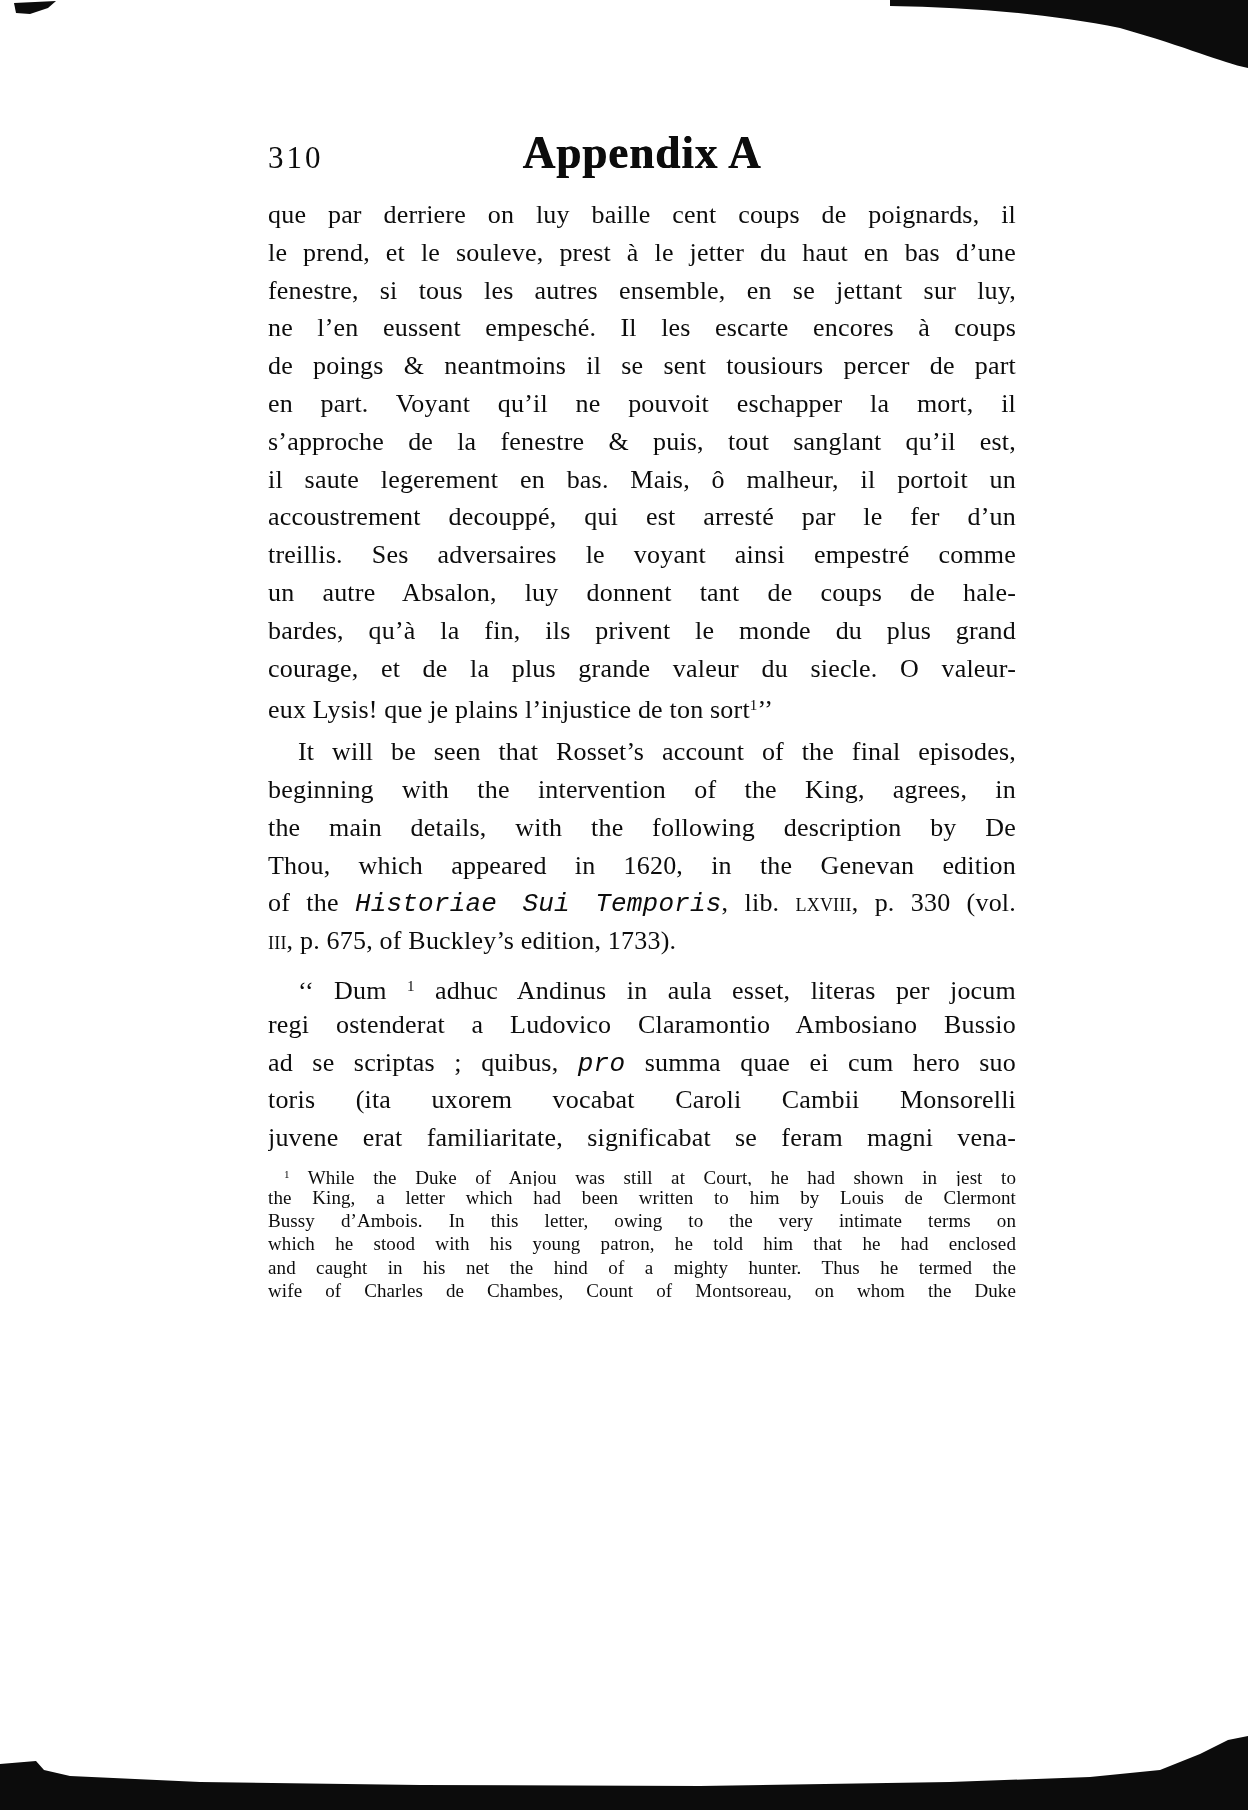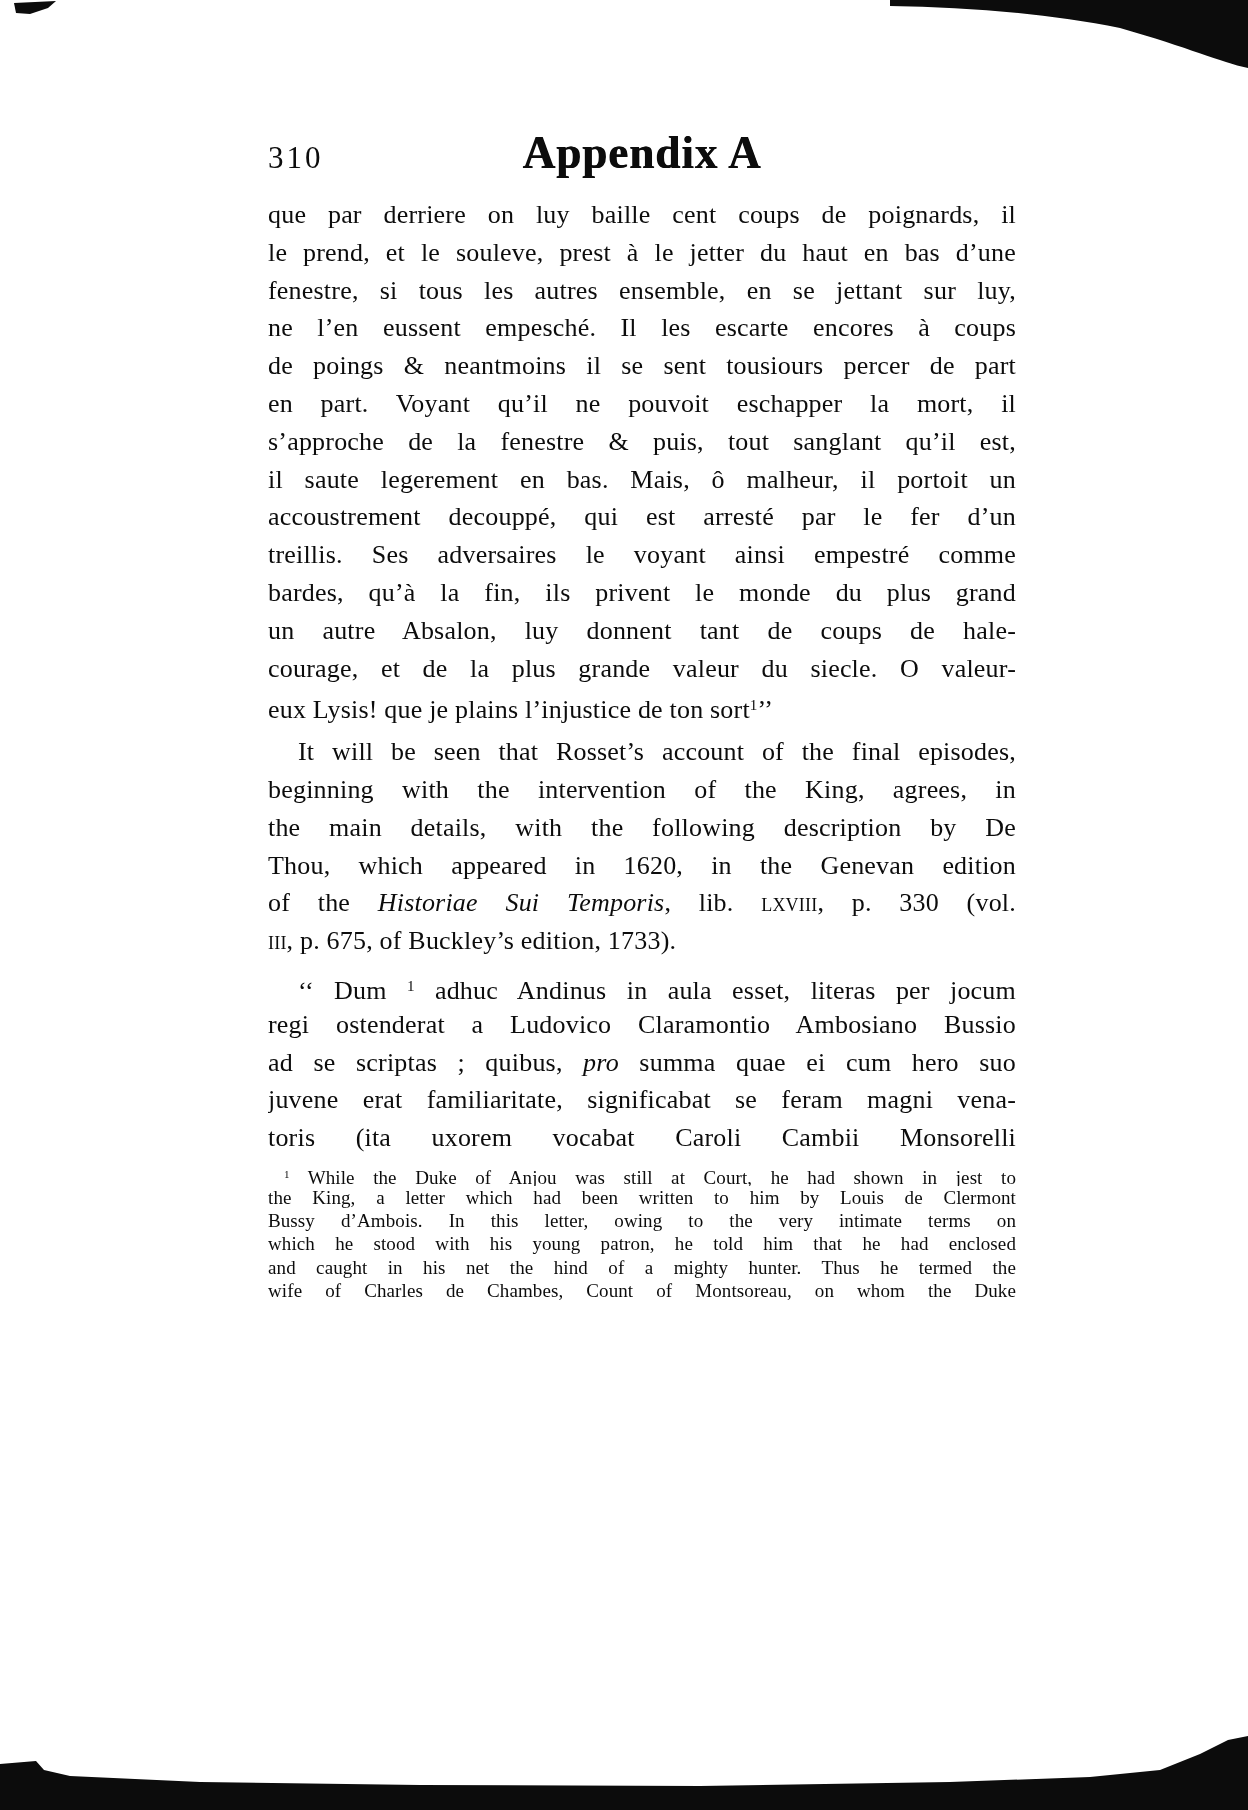--- a/index.html
+++ b/index.html
@@ -94,8 +94,8 @@
         <div class="line"><span>il saute legerement en bas.  Mais, ô malheur, il portoit un</span></div>
         <div class="line"><span>accoustrement decouppé, qui est arresté par le fer d’un</span></div>
         <div class="line"><span>treillis.  Ses adversaires le voyant ainsi empestré comme</span></div>
+        <div class="line"><span>un autre Absalon, luy donnent tant de coups de hale-</span></div>
         <div class="line"><span>bardes, qu’à la fin, ils privent le monde du plus grand</span></div>
-        <div class="line"><span>un autre Absalon, luy donnent tant de coups de hale-</span></div>
         <div class="line"><span>courage, et de la plus grande valeur du siecle.  O valeur-</span></div>
         <div class="line short"><span>eux Lysis!  que je plains l’injustice de ton sort</span><span class="sup">1</span><span>’’</span></div>
       </div>

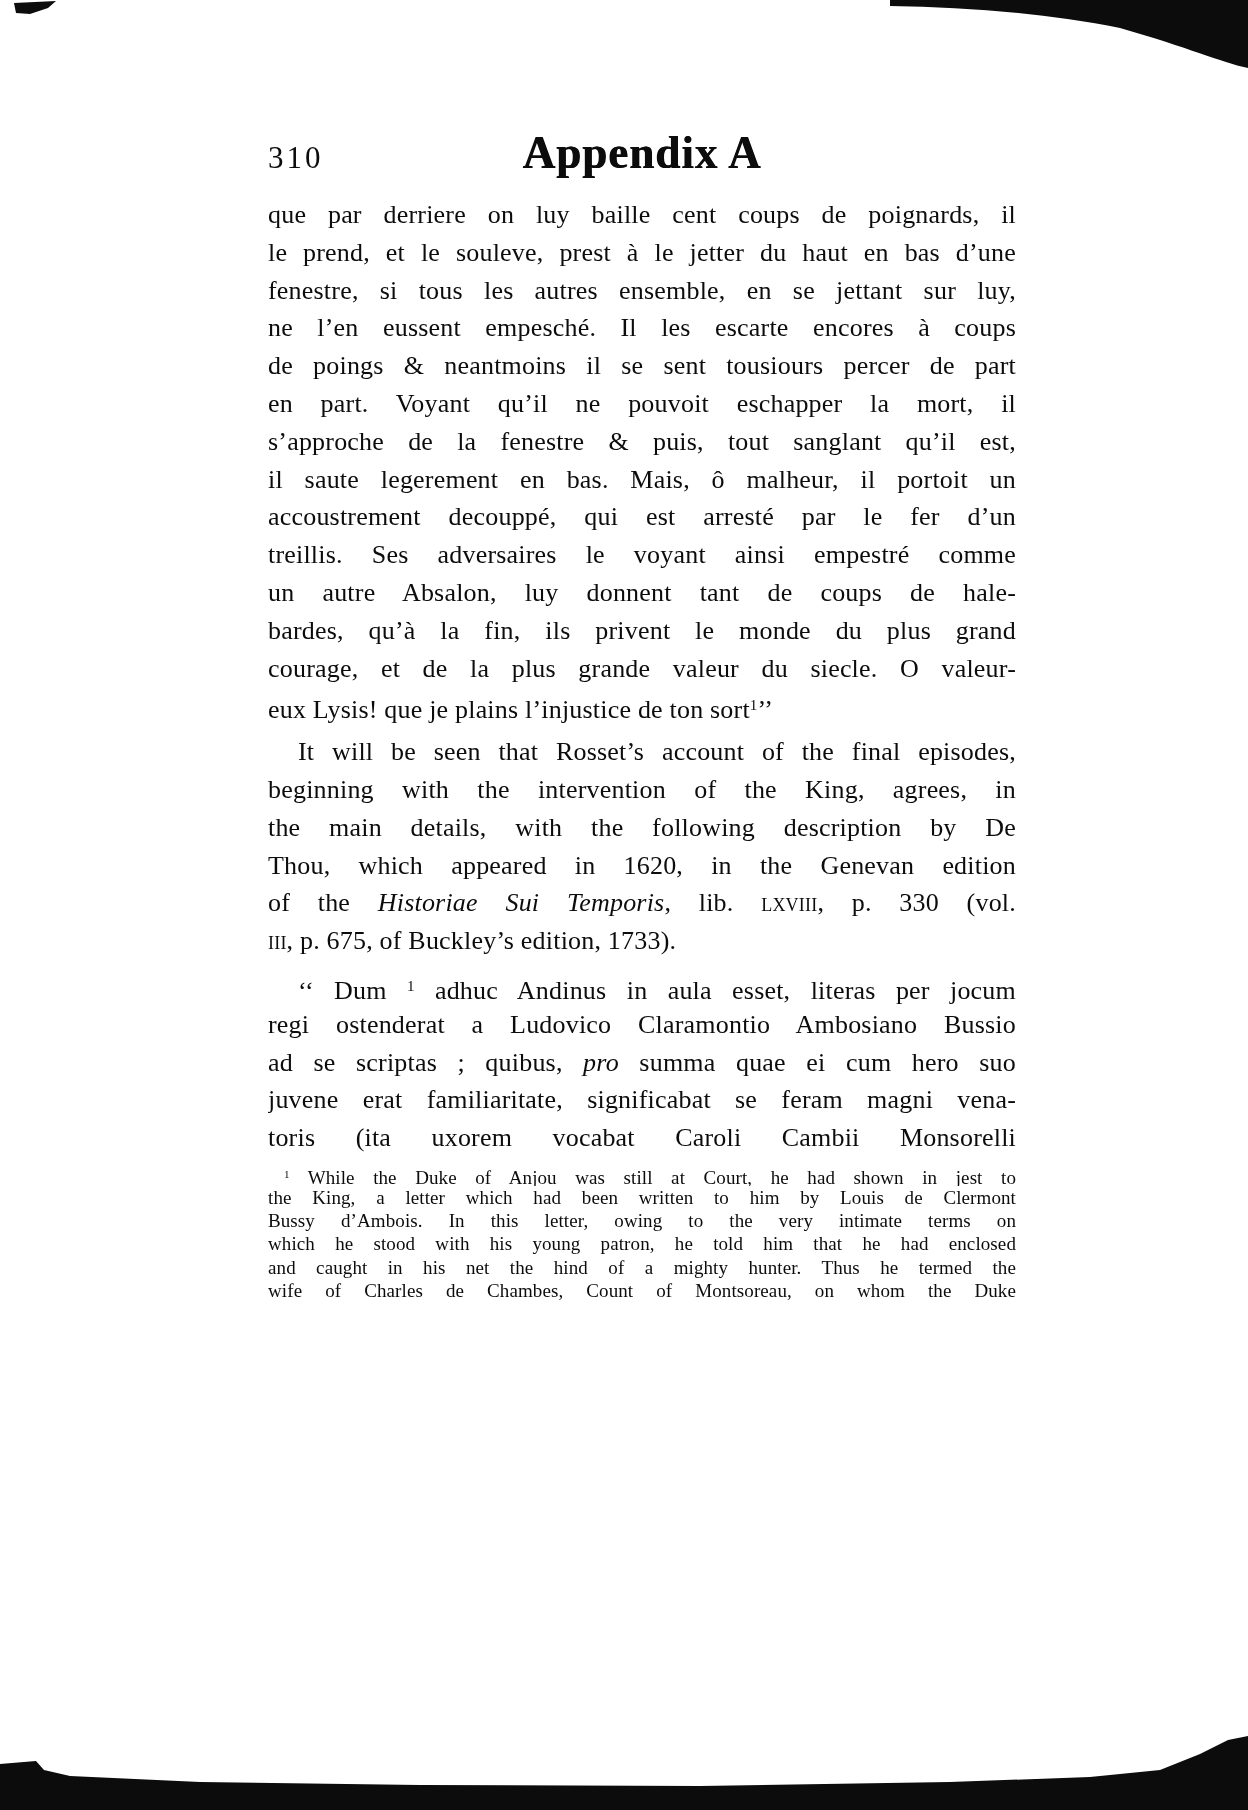--- a/index.html
+++ b/index.html
@@ -56,7 +56,7 @@
   .line.short{text-align-last:left;}
   .para.ind .line:first-child{text-indent:30px;}
   .para.ind-sm .line:first-child{text-indent:16px;}
-  .i{font-style:italic;}
+  .i{font-style:italic;font-family:Liberation Mono, monospace;}
   .sc{font-variant:small-caps;margin-top:25px;}
   .sup{font-size:58%;vertical-align:0.5em;letter-spacing:0;}
 </style>

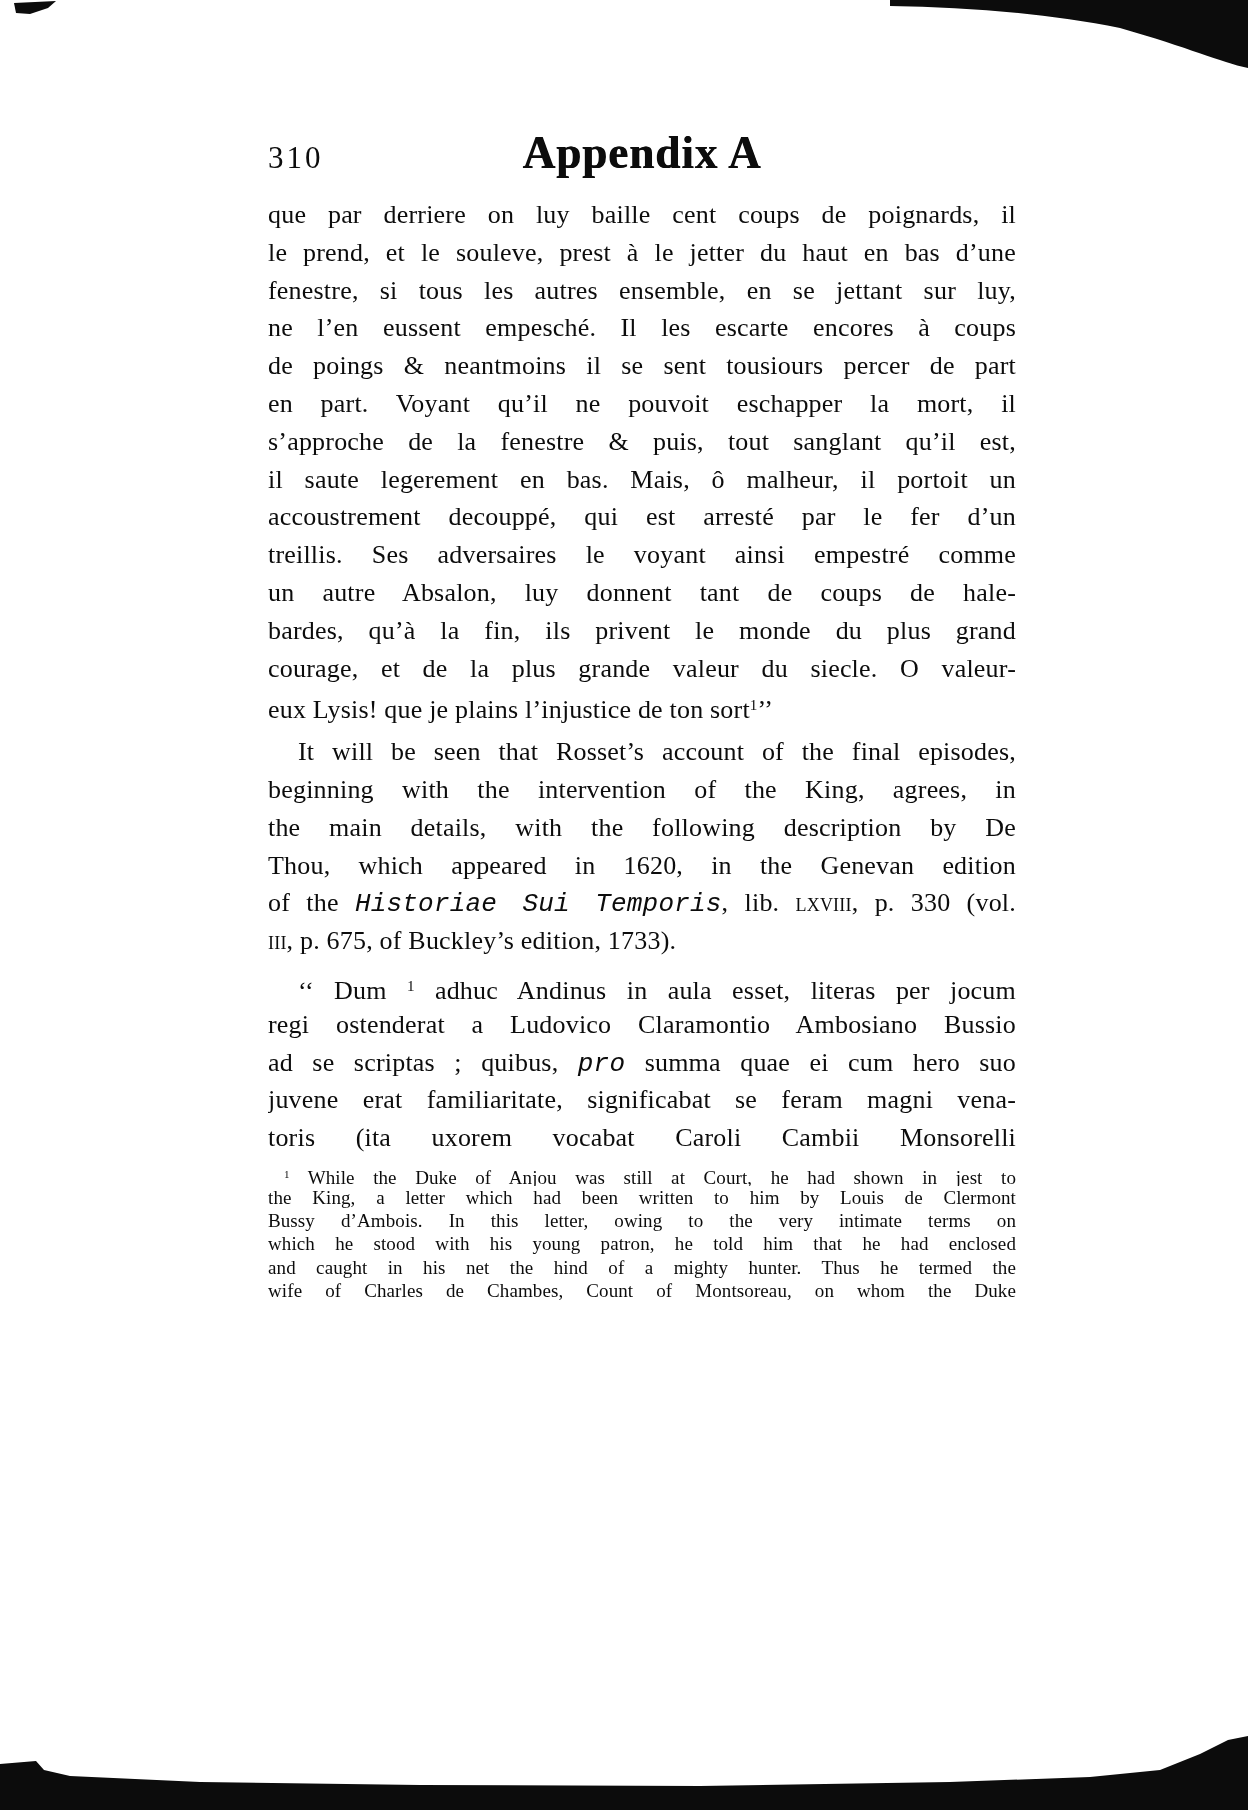--- a/index.html
+++ b/index.html
@@ -111,8 +111,8 @@
         <div class="line"><span>‘‘ Dum </span><span class="sup">1</span><span> adhuc Andinus in aula esset, literas per jocum</span></div>
         <div class="line"><span>regi ostenderat a Ludovico Claramontio Ambosiano Bussio</span></div>
         <div class="line"><span>ad se scriptas ;  quibus, </span><span class="i">pro</span><span> summa quae ei cum hero suo</span></div>
+        <div class="line"><span>toris (ita uxorem vocabat Caroli Cambii Monsorelli</span></div>
         <div class="line"><span>juvene erat familiaritate, significabat se feram magni vena-</span></div>
-        <div class="line"><span>toris (ita uxorem vocabat Caroli Cambii Monsorelli</span></div>
       </div>
       <div class="para footnote ind-sm">
         <div class="line"><span class="sup">1</span><span> While the Duke of Anjou was still at Court, he had shown in jest to</span></div>

